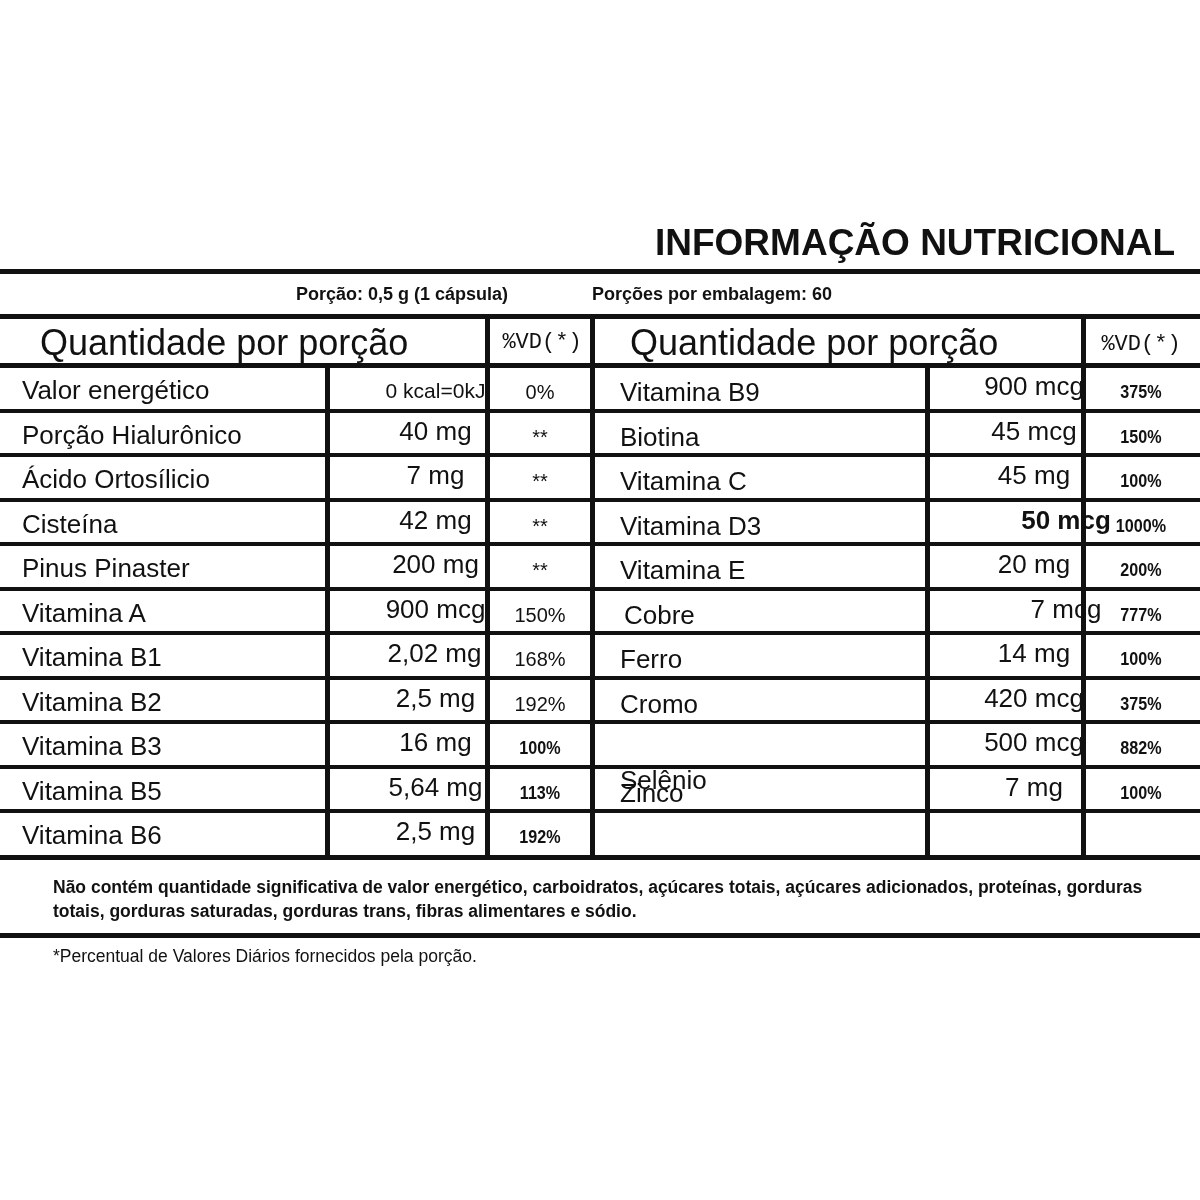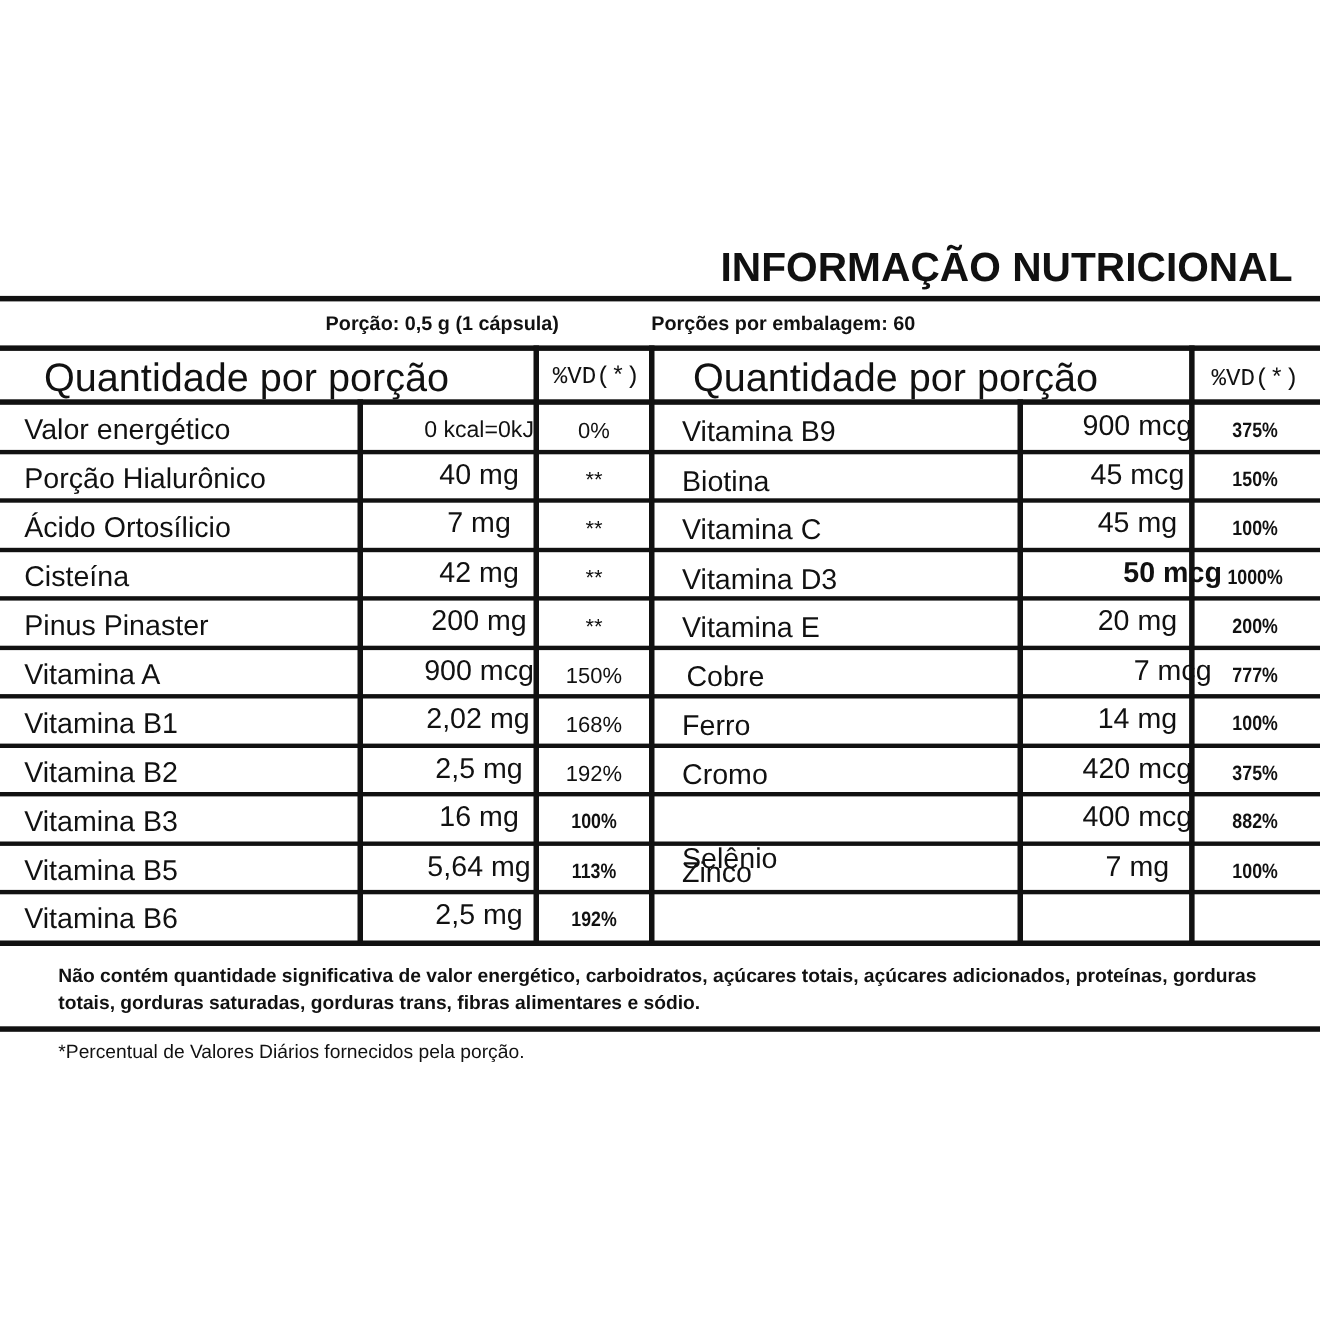--- a/index.html
+++ b/index.html
@@ -116,7 +116,7 @@
     <div class="cell val" style="left:930px; width:152px; top:368.5px;">420 mcg</div>
     <div class="cell vd b" style="left:1086px; width:110px; top:378.5px;">375%</div>
     <div class="cell name" style="left:620px; top:419px;margin-top:32px;">Selênio</div>
-    <div class="cell val" style="left:930px; width:152px; top:413px;">400 mcg</div>
+    <div class="cell val" style="left:930px; width:152px; top:413px;">500 mcg</div>
     <div class="cell vd b" style="left:1086px; width:110px; top:423px;">882%</div>
     <div class="cell name" style="left:620px; top:463.5px;">Zinco</div>
     <div class="cell val" style="left:930px; width:152px; top:457.5px;">7 mg</div>

